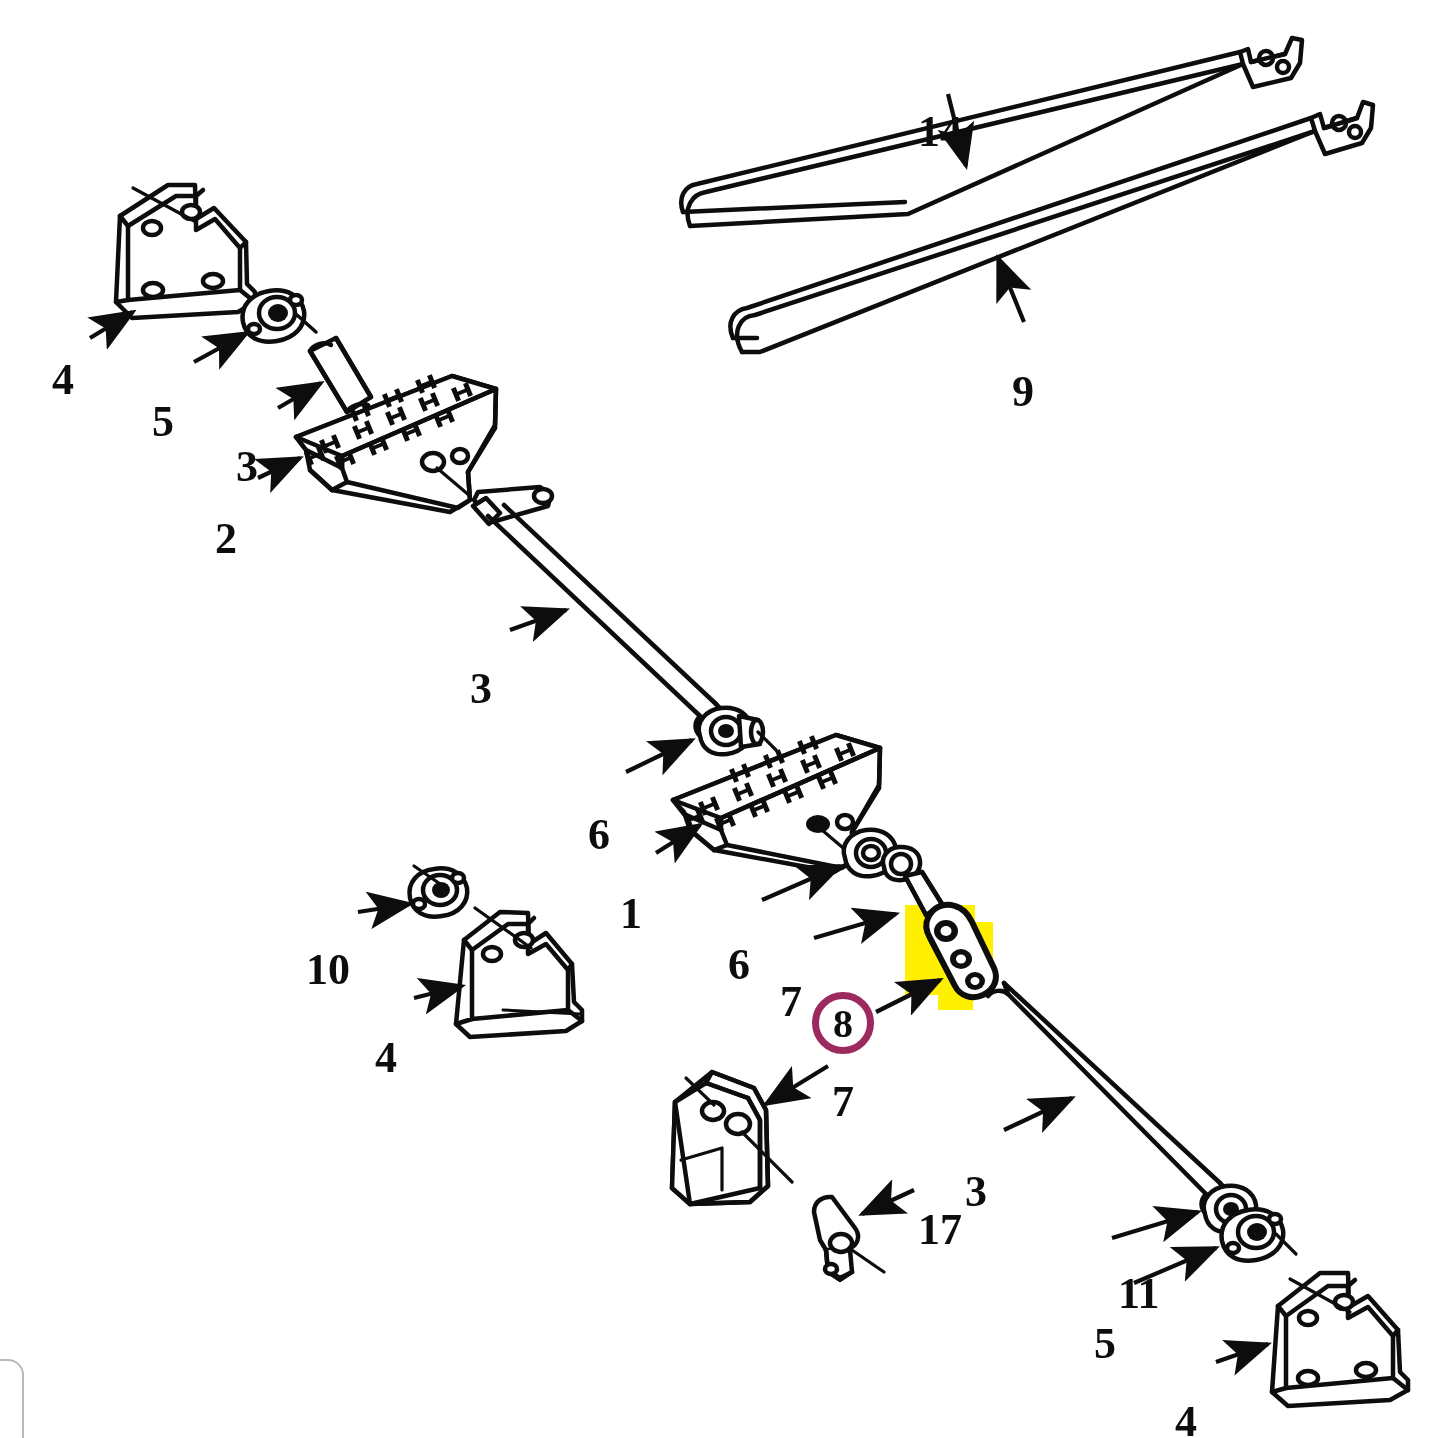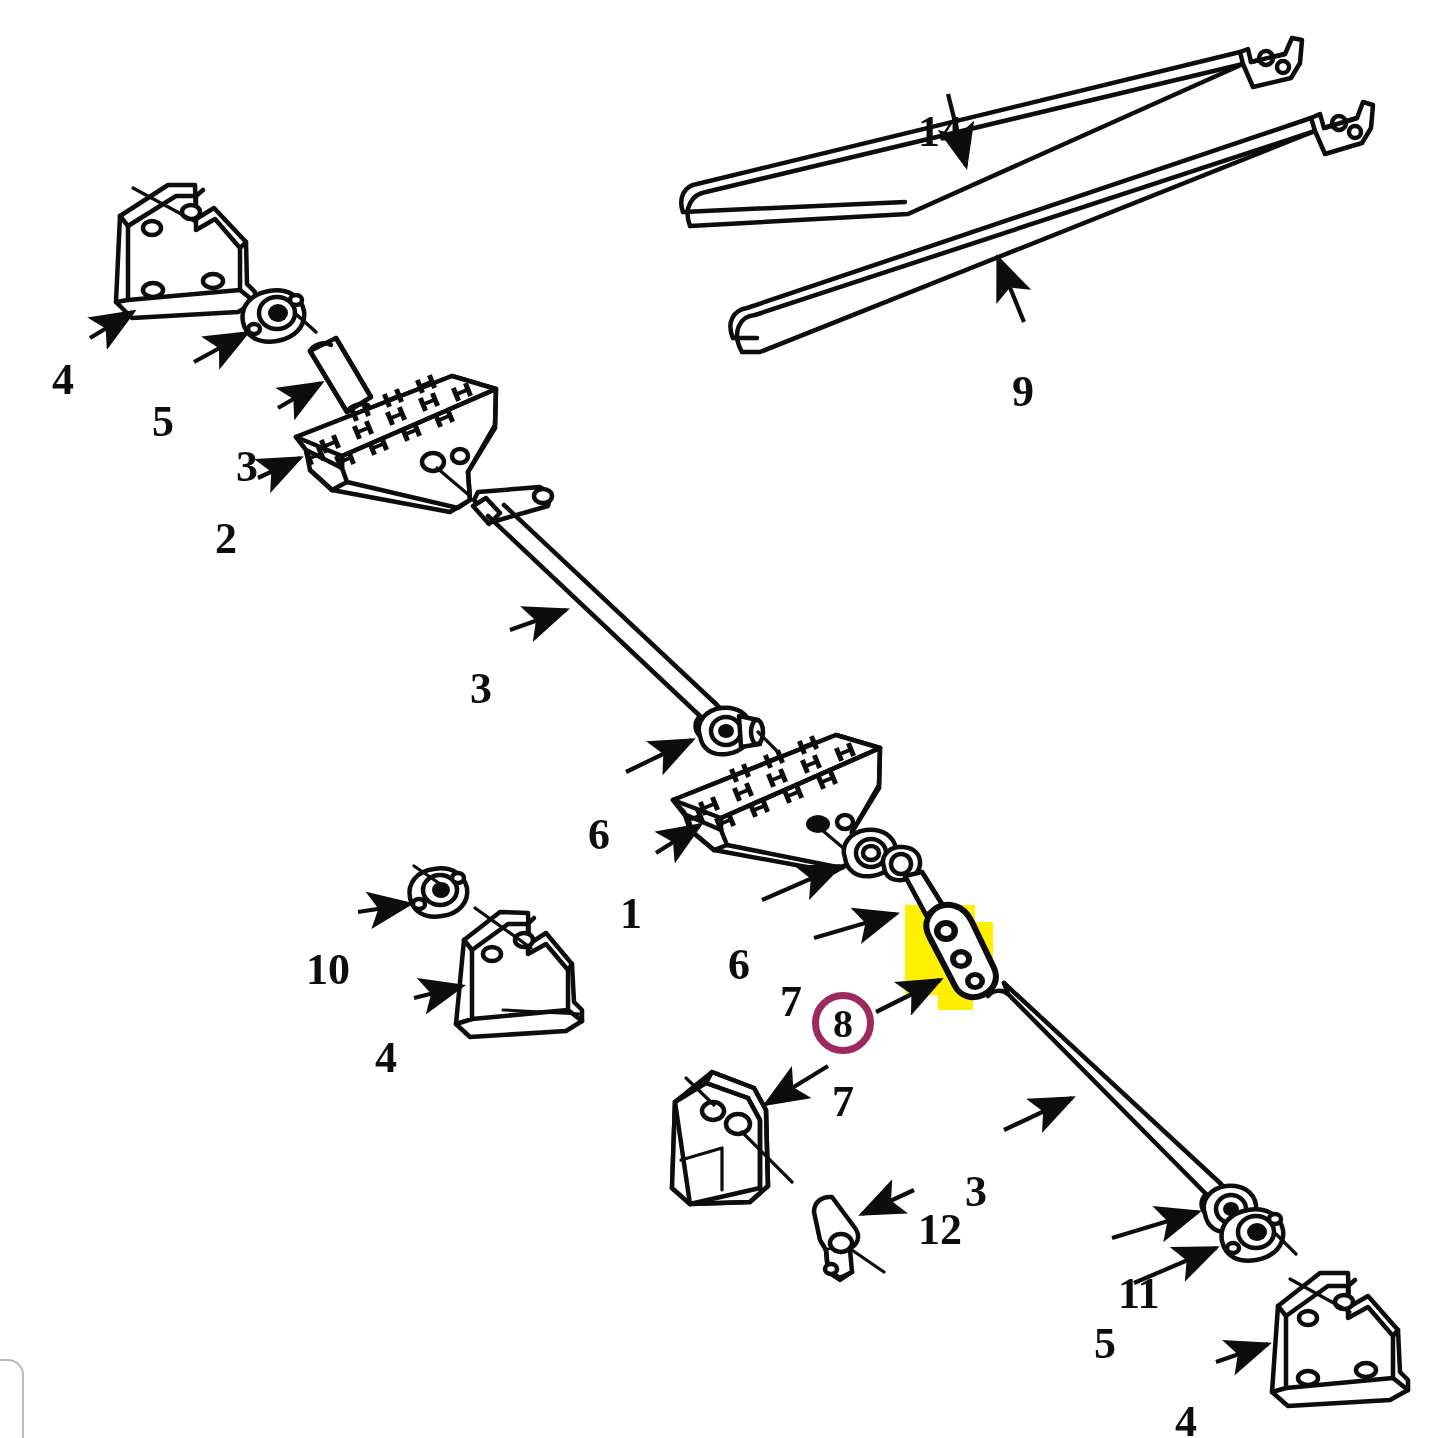--- a/index.html
+++ b/index.html
@@ -337,7 +337,7 @@
   <div class="lbl" style="left:306px; top:908px;text-align:right;">10</div>
   <div class="lbl" style="left:375px; top:996px;">4</div>
   <div class="lbl" style="left:832px; top:1040px;">7</div>
-  <div class="lbl" style="left:918px; top:1168px;">12</div>
+  <div class="lbl" style="left:918px; top:1168px;">17</div>
   <div class="lbl" style="left:965px; top:1130px;">3</div>
   <div class="lbl" style="left:1118px;top:1232px;">11</div>
   <div class="lbl" style="left:1094px;top:1282px;">5</div>

